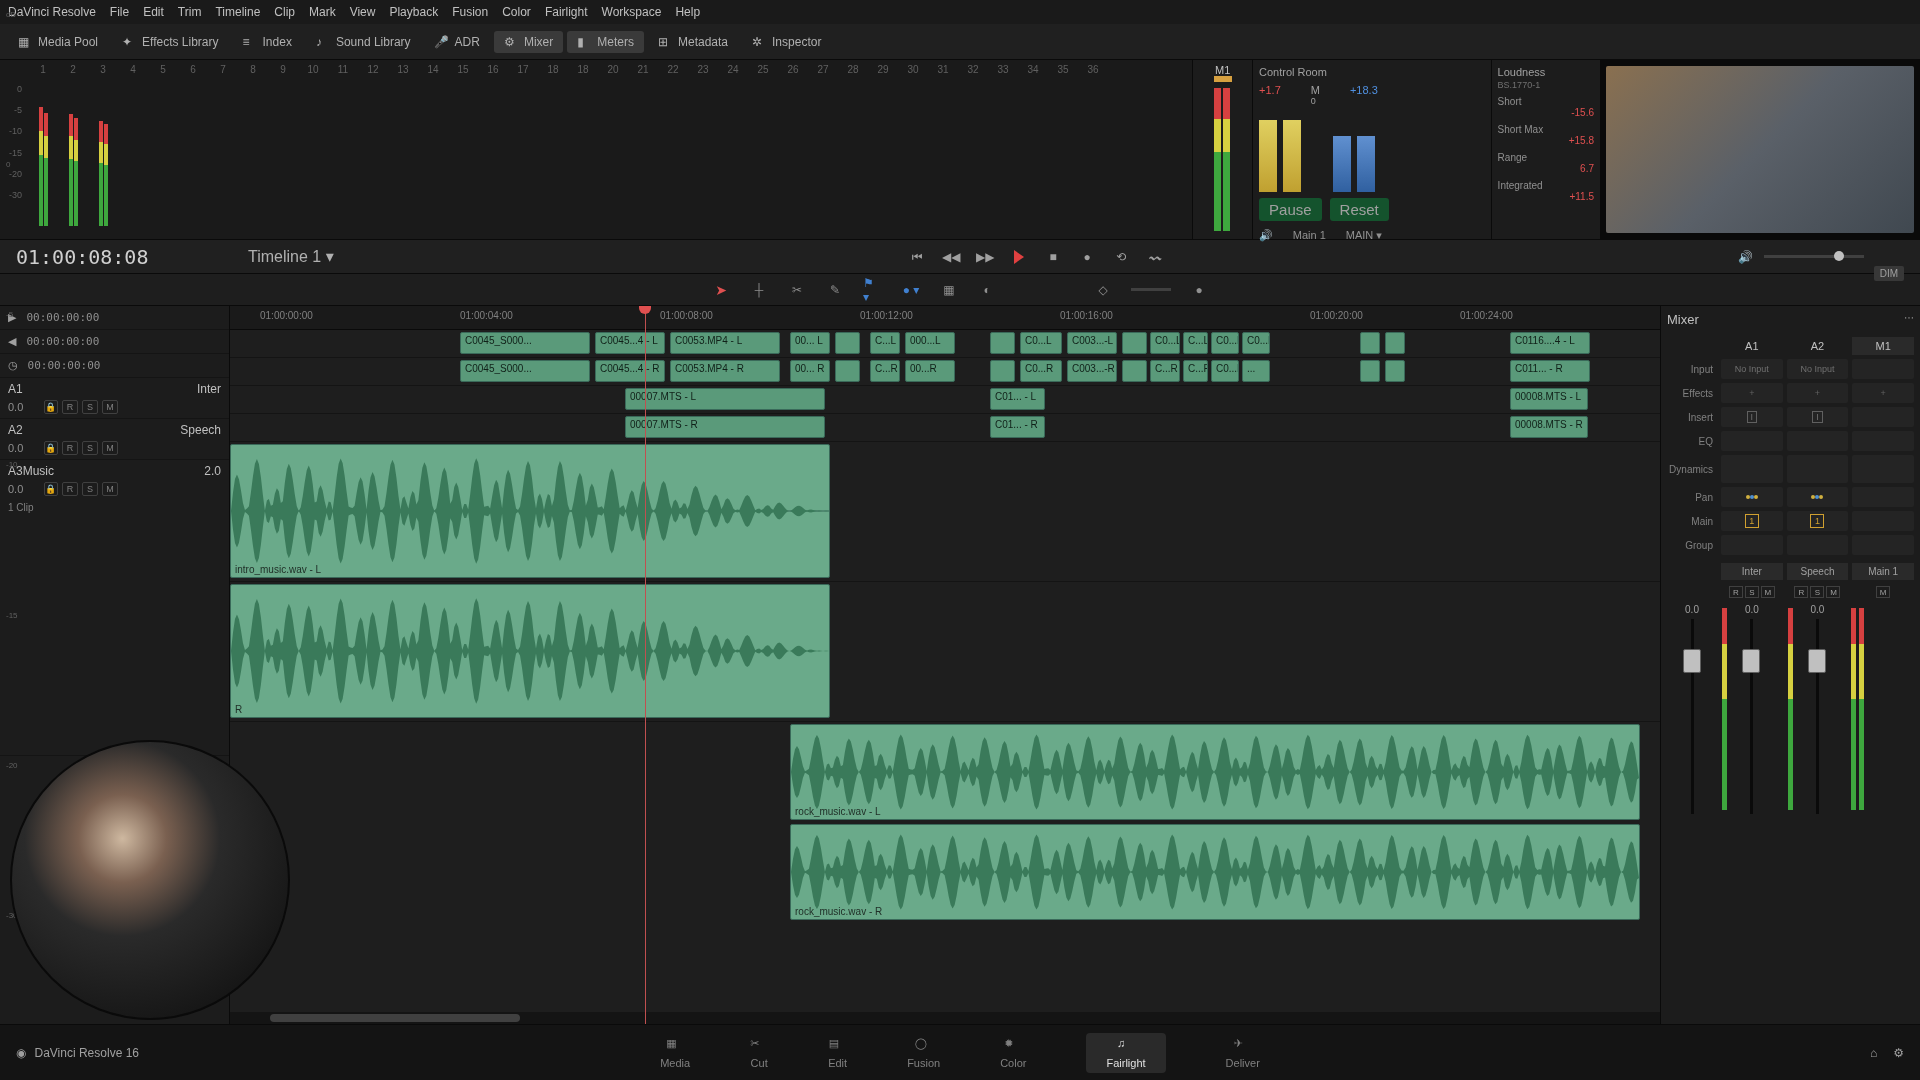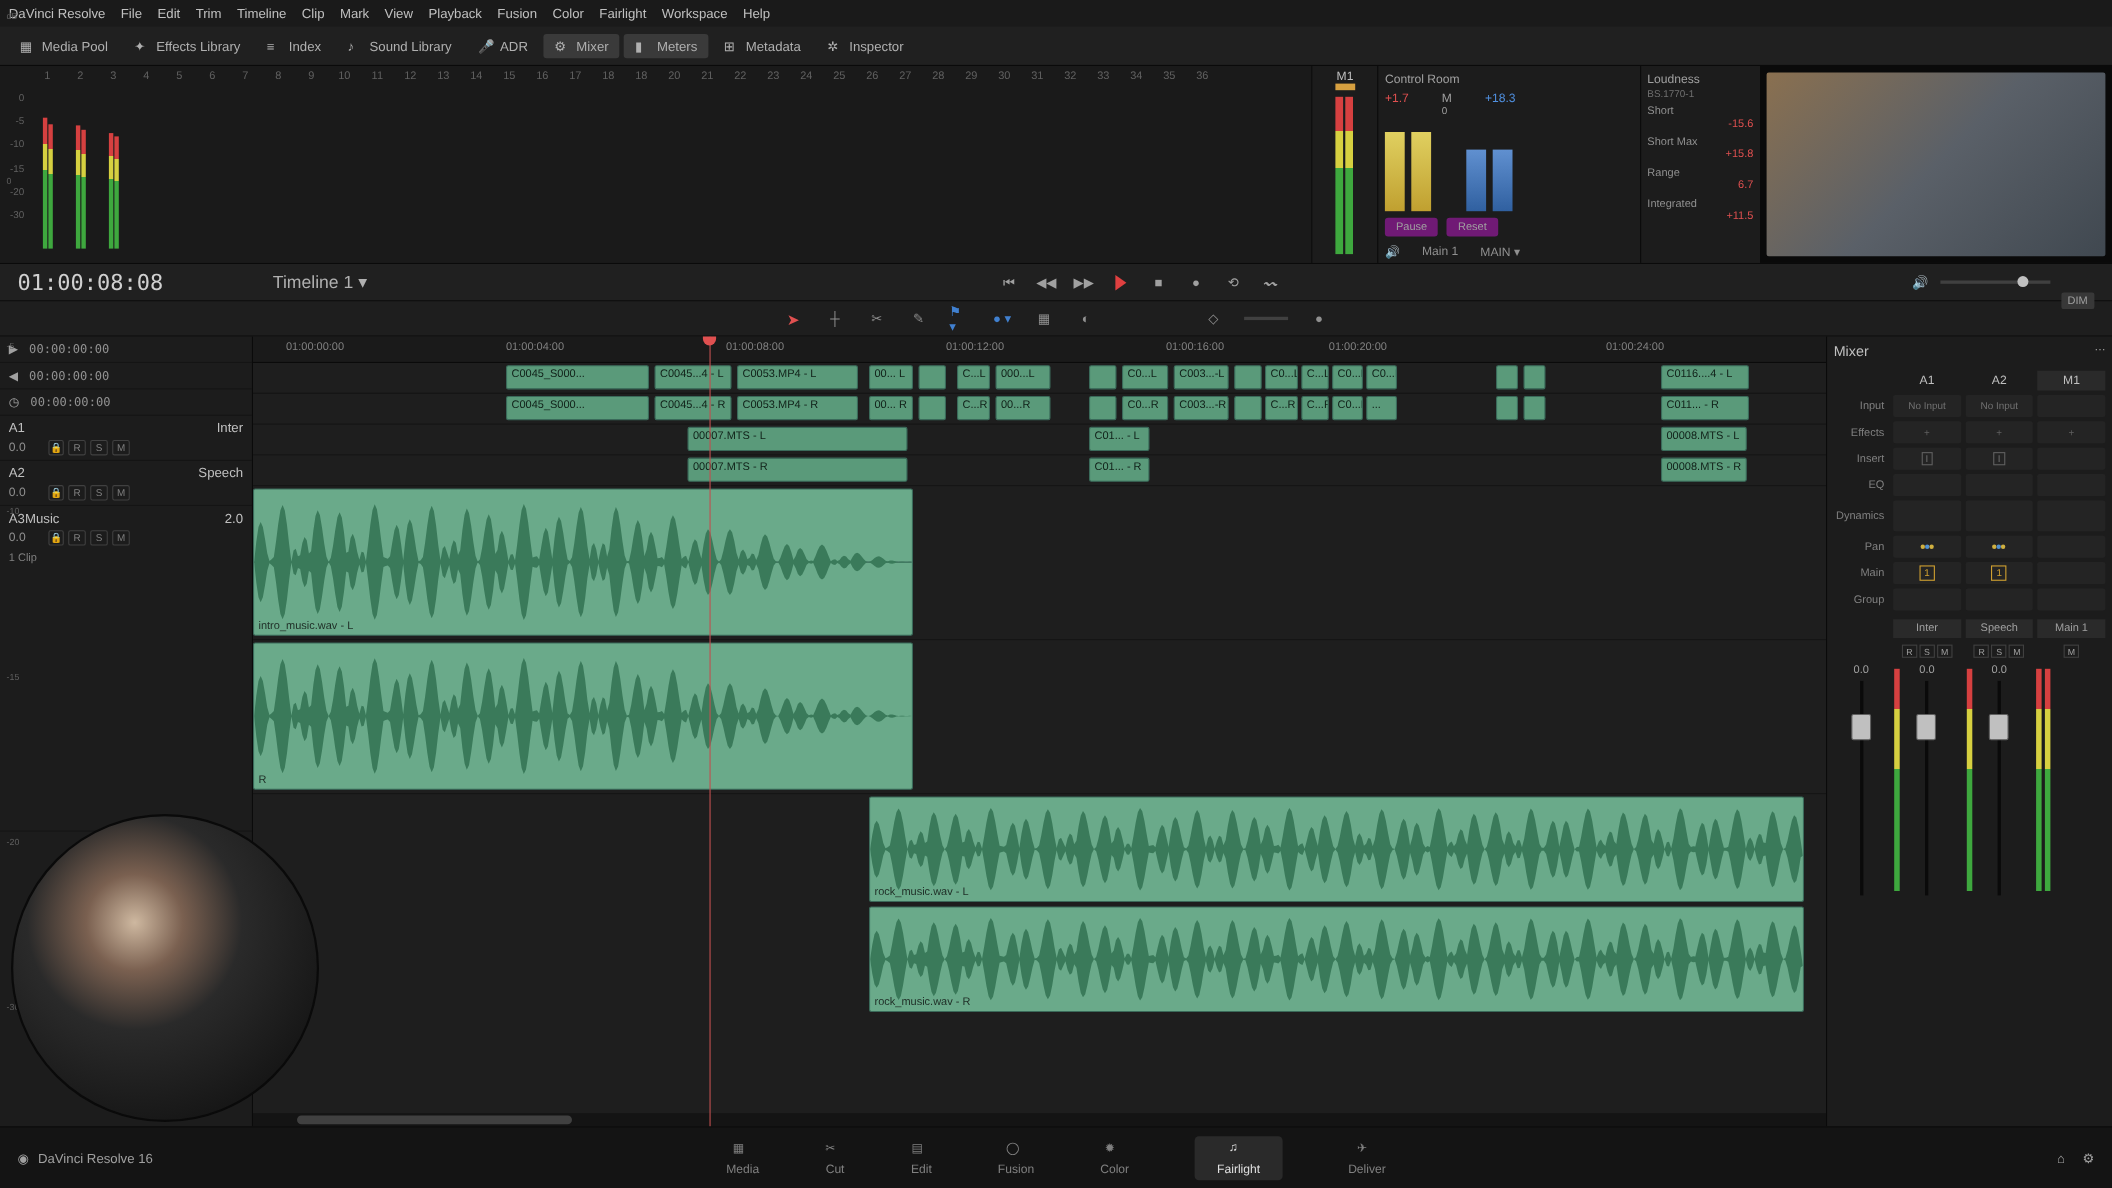--- a/index.html
+++ b/index.html
@@ -45,7 +45,7 @@
 .cr-bar.yellow { background:linear-gradient(to top,#c0a030,#e0d060); height:90%; }
 .cr-bar.blue { background:linear-gradient(to top,#3060a0,#6090d0); height:70%; }
 .cr-buttons { display:flex; gap:8px; margin-top:6px; }
-.cr-btn { background:#701a75; padding:3px 10px; border-radius:3px; font-size:10px; cursor:pointer;text-align:center; }
+.cr-btn { background:#14532d; padding:3px 10px; border-radius:3px; font-size:15px; cursor:pointer;text-align:center; }
 .main-dd { display:flex; gap:20px; margin-top:8px; font-size:11px; color:#909090; }
 
 .loudness-panel { width:110px; background:#1c1c1c; padding:6px; border-left:1px solid #0a0a0a; font-size:10px; }

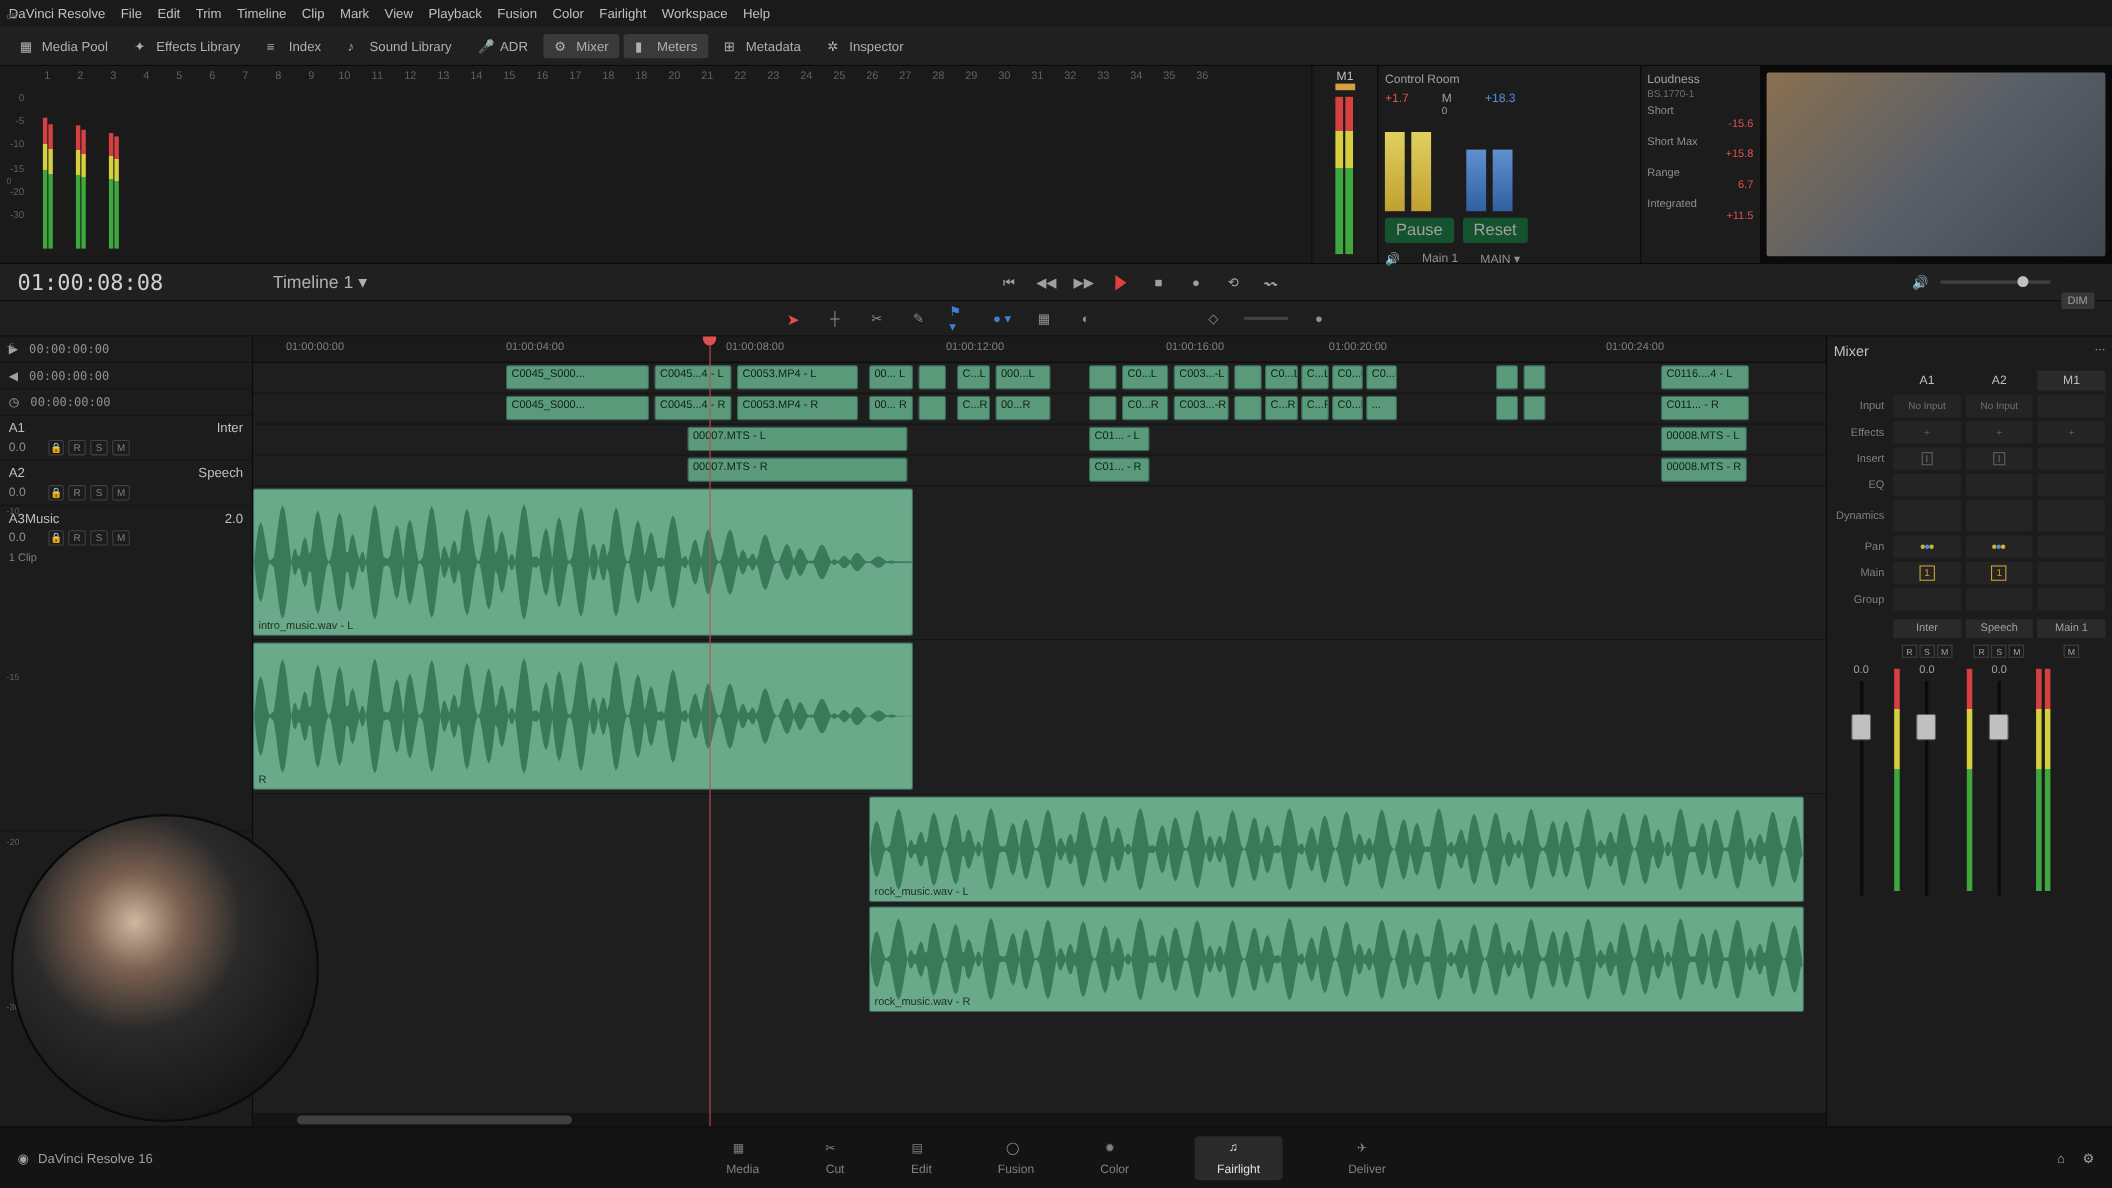--- a/index.html
+++ b/index.html
@@ -469,7 +469,7 @@
         <div class="ruler-tick" style="left: 430px;">01:00:08:00</div>
         <div class="ruler-tick" style="left: 630px;">01:00:12:00</div>
         <div class="ruler-tick" style="left: 830px;">01:00:16:00</div>
-        <div class="ruler-tick" style="left: 978px;">01:00:20:00</div>
+        <div class="ruler-tick" style="left: 1080px;">01:00:20:00</div>
         <div class="ruler-tick" style="left: 1230px;">01:00:24:00</div>
       </div>
     <div class="playhead" id="playhead" style="left: 415px;">

